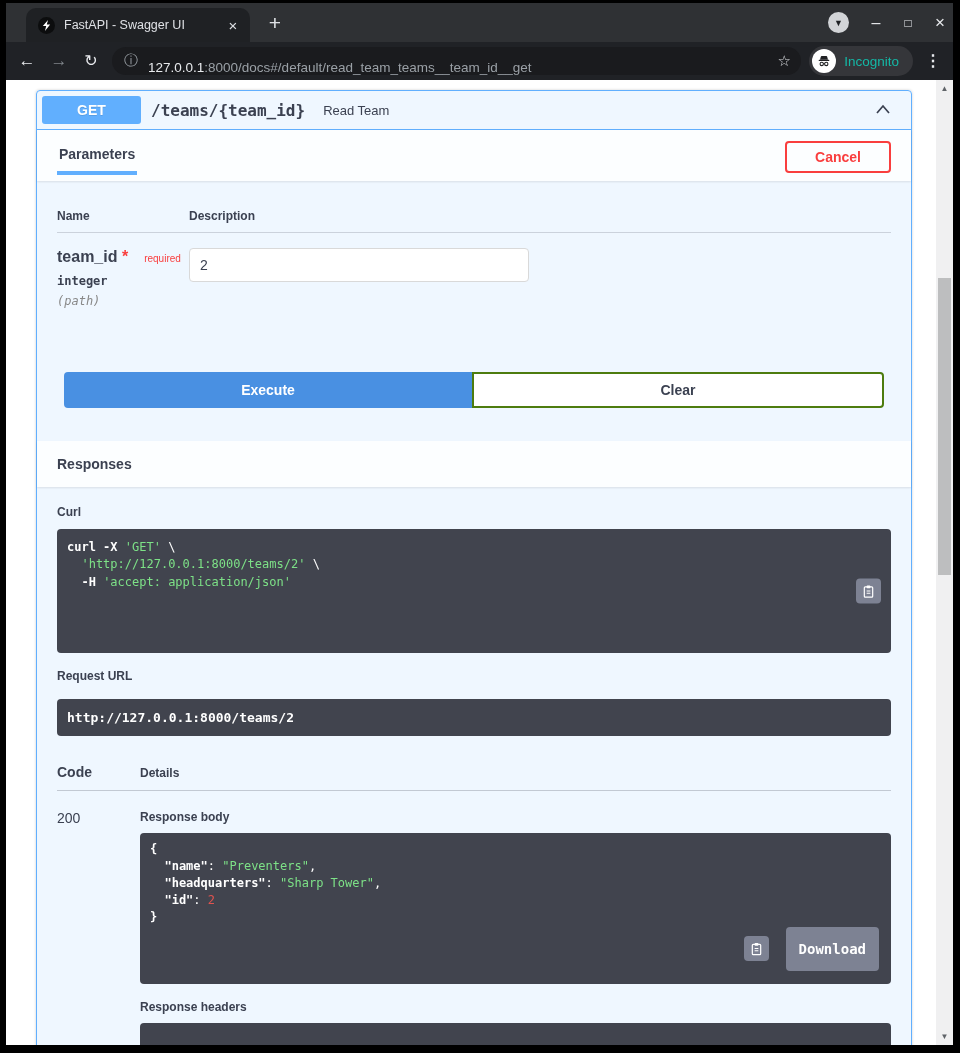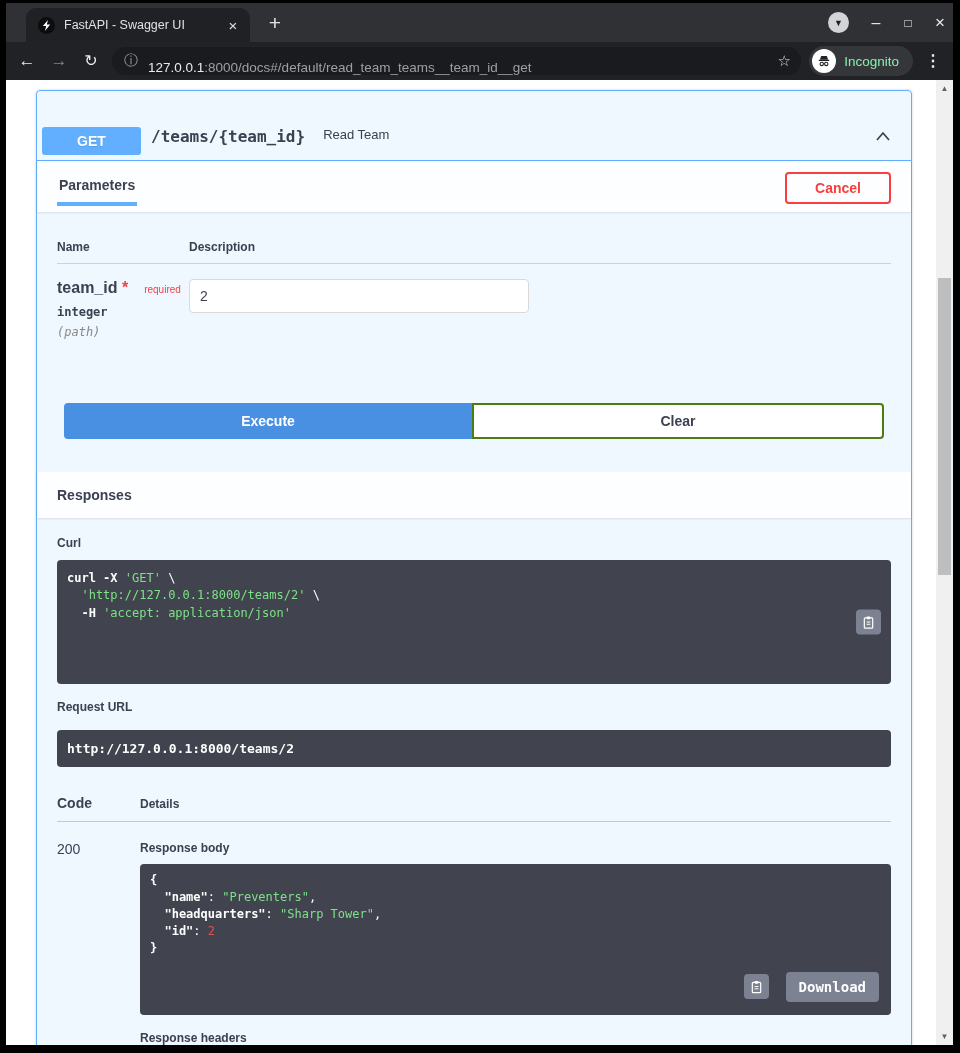--- a/index.html
+++ b/index.html
@@ -35,7 +35,7 @@
   .incog{position:absolute;right:40px;top:4px;height:30px;border-radius:15px;background:#35363a;
          display:flex;align-items:center;padding:3px 14px 3px 3px;box-sizing:border-box;}
   .incog-circle{width:24px;height:24px;border-radius:50%;background:#fff;display:flex;align-items:center;justify-content:center;}
-  .incog-label{color:#86efac;font-size:13.5px;margin-left:8px;}
+  .incog-label{color:#14b8a6;font-size:13.5px;margin-left:8px;}
   .menu-dots{position:absolute;right:8px;top:7px;width:24px;height:24px;color:#e8eaed;font-size:16px;line-height:24px;text-align:center;font-weight:bold;}
 
   

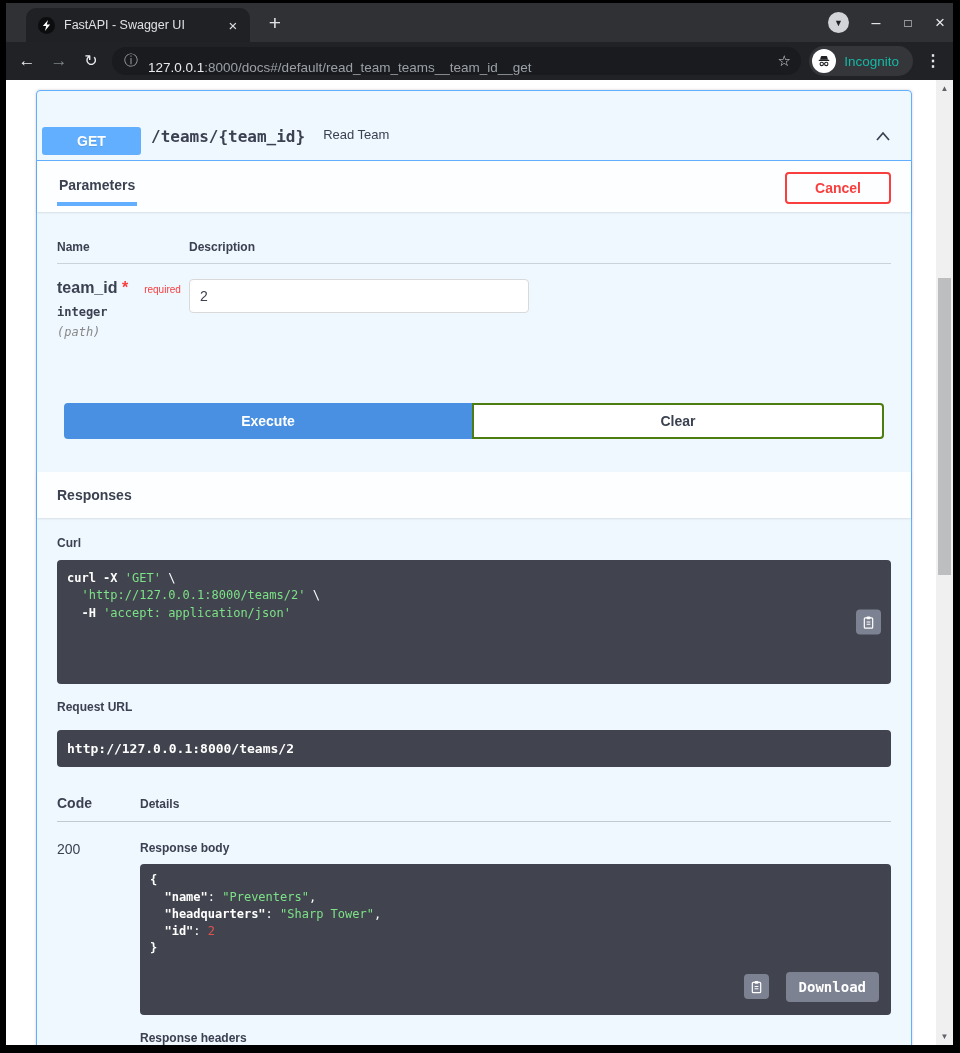--- a/index.html
+++ b/index.html
@@ -48,7 +48,7 @@
   
   .opblock{margin:10px 24px 0 30px;border:1px solid var(--blue);border-radius:4px;
            background:rgba(97,175,254,.1);box-shadow:0 0 3px rgba(0,0,0,.19);height:1100px;box-sizing:border-box;}
-  .op-header{display:flex;align-items:flex-start;padding:5px 12px 5px 5px;border-bottom:1px solid var(--blue);margin-top:31px;}
+  .op-header{display:flex;align-items:center;padding:5px 12px 5px 5px;border-bottom:1px solid var(--blue);}
   .method-badge{min-width:99px;text-align:center;padding:6px 0;background:var(--blue);color:#fff;font-weight:bold;
                 font-size:14px;border-radius:3px;text-shadow:0 1px 0 rgba(0,0,0,.1);border:none;font-family:inherit;}
   .op-path{font-family:"DejaVu Sans Mono",monospace;font-size:16px;font-weight:700;color:var(--ink);margin-left:10px;}

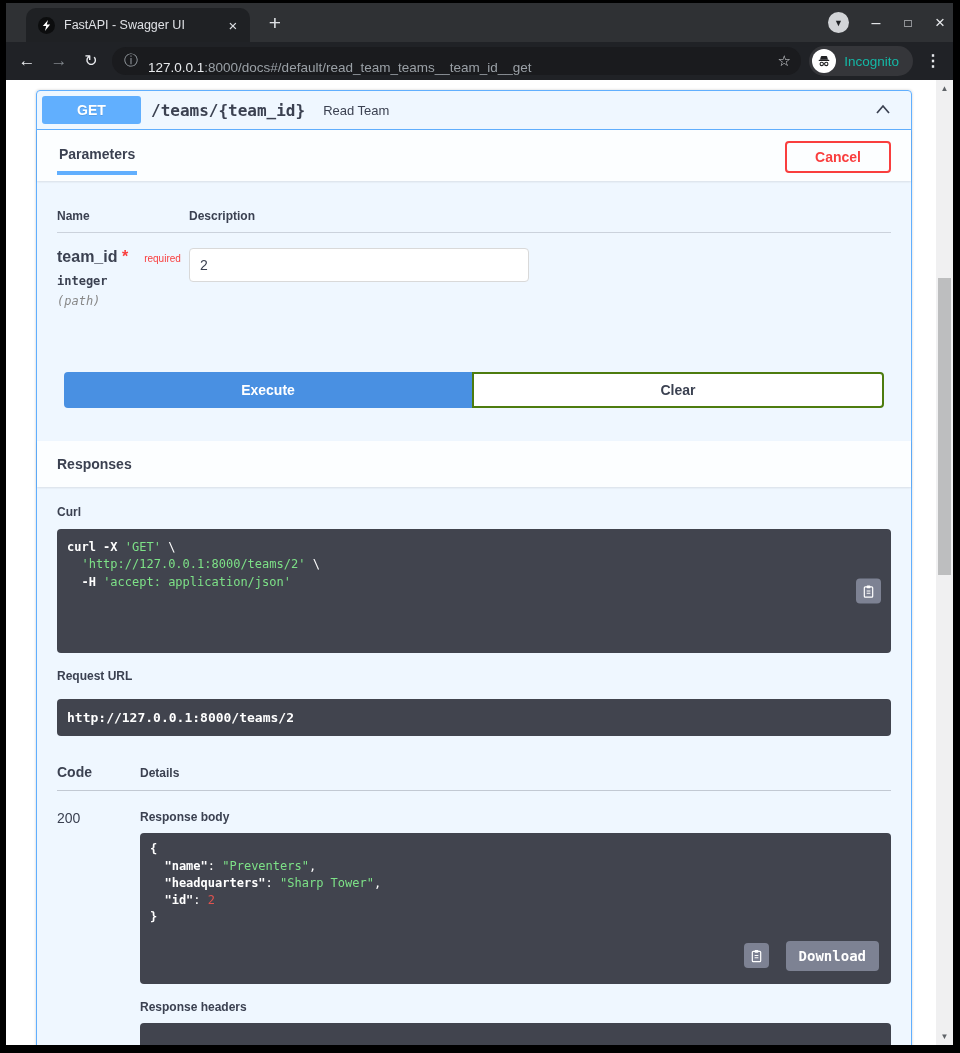--- a/index.html
+++ b/index.html
@@ -109,7 +109,7 @@
   .rb-actions{position:absolute;right:12px;bottom:13px;display:flex;align-items:center;gap:17px;}
   .rb-copy{position:static;transform:none;}
   .download-btn{background:var(--btn-gray);border:none;color:#fff;font-weight:bold;font-size:14px;
-                padding:7px 13px;border-radius:4px;font-family:inherit;}
+                padding:14px 13px;border-radius:4px;font-family:inherit;}
   .rh-block{margin-top:9px;background:var(--code-bg);border-radius:4px;padding:13px 10px;color:#fff;
             font-family:"DejaVu Sans Mono",monospace;font-size:12px;font-weight:bold;line-height:14px;white-space:pre;}
 </style>

